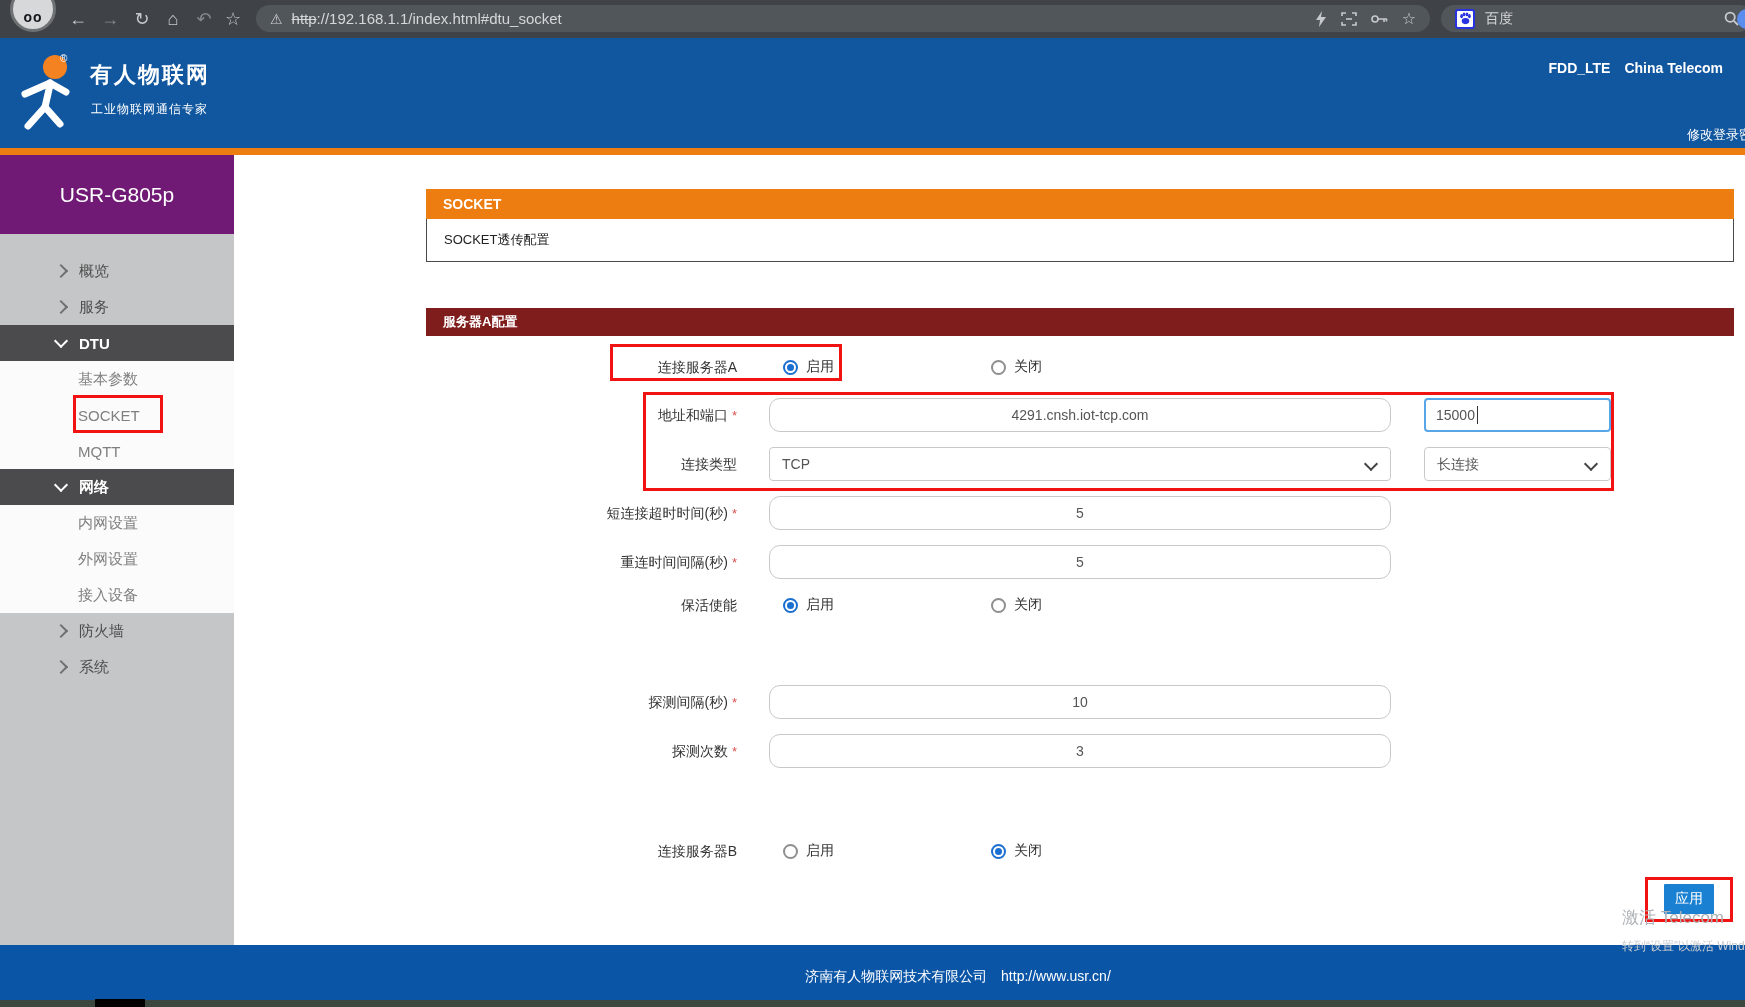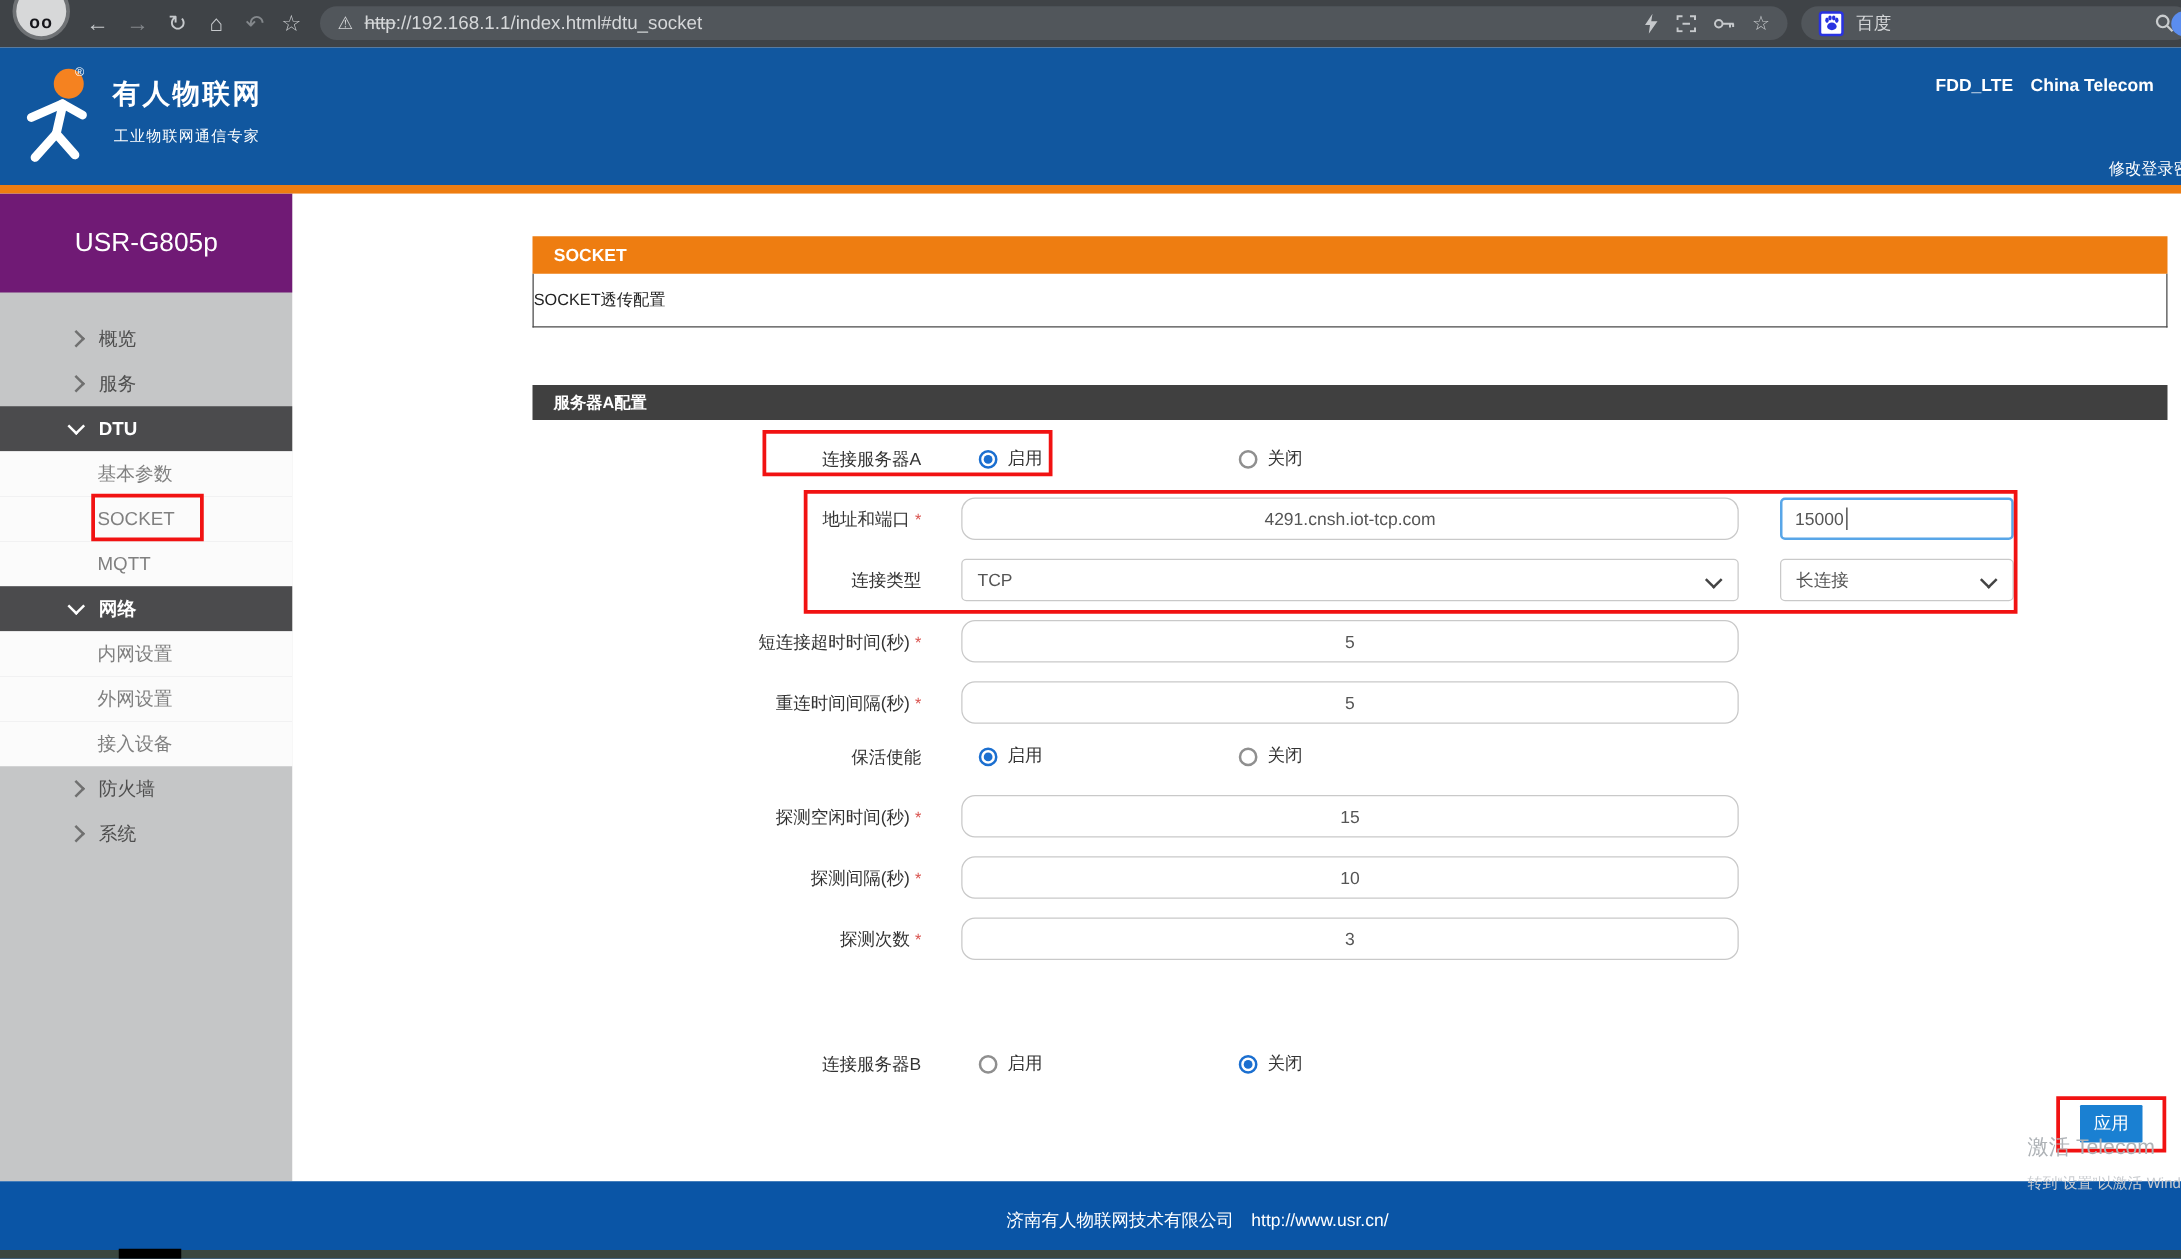--- a/index.html
+++ b/index.html
@@ -53,7 +53,7 @@
   .bar-orange{left:192px;top:34px;width:1308px;height:30px;background:#ee7d11;color:#fff;
               font-size:14px;font-weight:bold;line-height:30px;padding-left:17px;box-sizing:border-box;}
   .desc-box{left:192px;top:64px;width:1308px;height:43px;border:1px solid #4a4a4a;border-top:none;
-            box-sizing:border-box;font-size:13px;color:#222;line-height:41px;}
+            box-sizing:border-box;font-size:13px;color:#222;line-height:41px;padding-left:17px;}
   .bar-dark{left:192px;width:1308px;height:28px;background:#404040;color:#fff;font-size:13px;
             font-weight:bold;line-height:28px;padding-left:17px;box-sizing:border-box;}
   .row{left:192px;width:1312px;height:34px;}

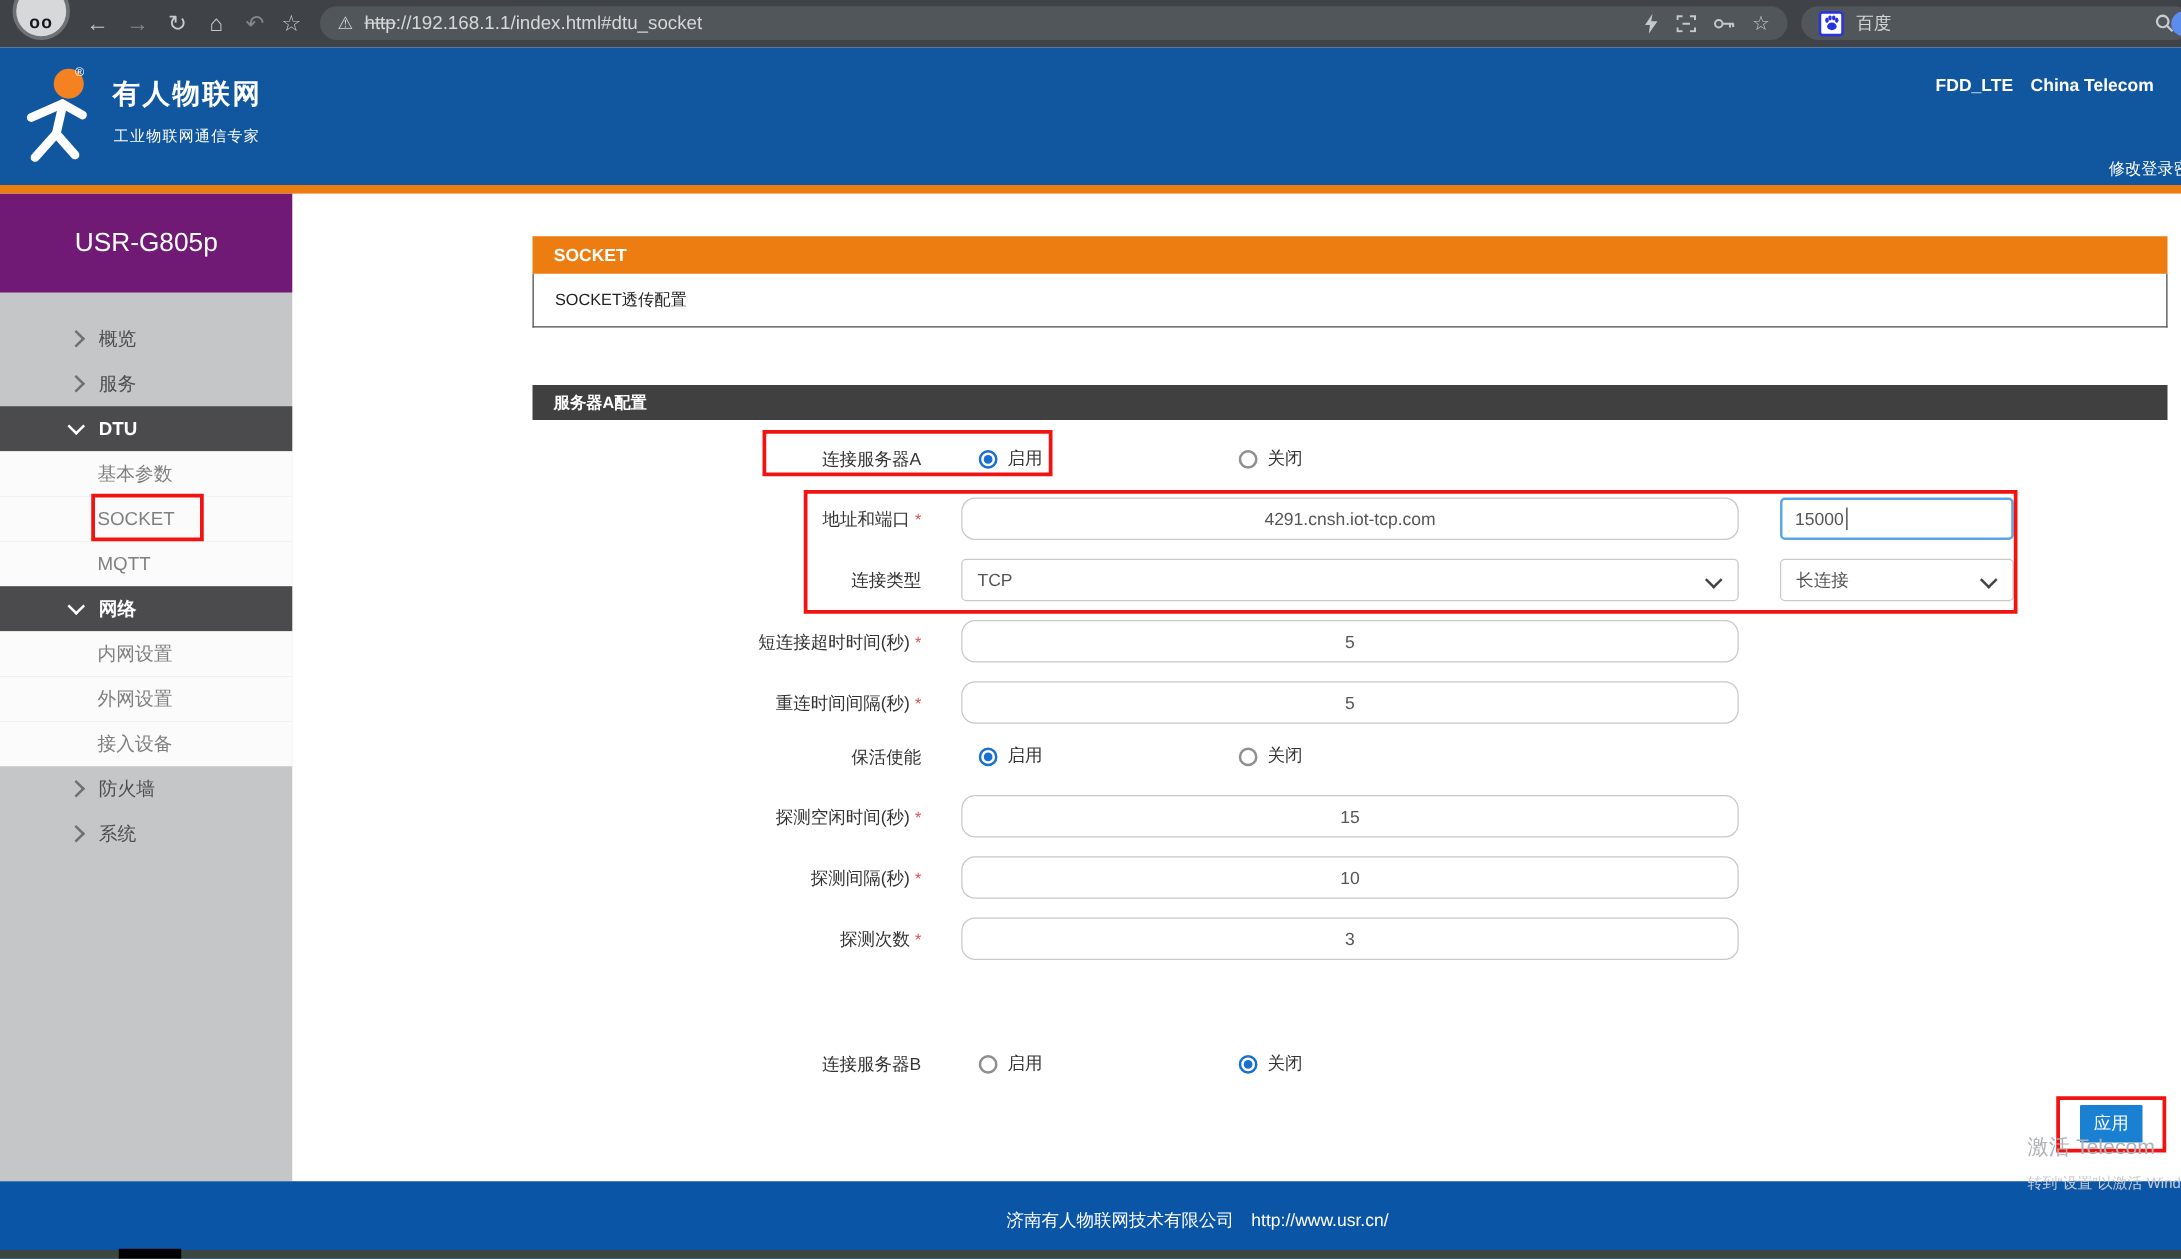--- a/index.html
+++ b/index.html
@@ -54,7 +54,7 @@
               font-size:14px;font-weight:bold;line-height:30px;padding-left:17px;box-sizing:border-box;}
   .desc-box{left:192px;top:64px;width:1308px;height:43px;border:1px solid #4a4a4a;border-top:none;
             box-sizing:border-box;font-size:13px;color:#222;line-height:41px;padding-left:17px;}
-  .bar-dark{left:192px;width:1308px;height:28px;background:#404040;color:#fff;font-size:13px;
+  .bar-dark{left:192px;width:1308px;height:28px;background:#7f1d1d;color:#fff;font-size:13px;
             font-weight:bold;line-height:28px;padding-left:17px;box-sizing:border-box;}
   .row{left:192px;width:1312px;height:34px;}
   .lbl{position:absolute;left:0;top:0;width:311px;line-height:34px;text-align:right;font-size:14px;color:#333;}

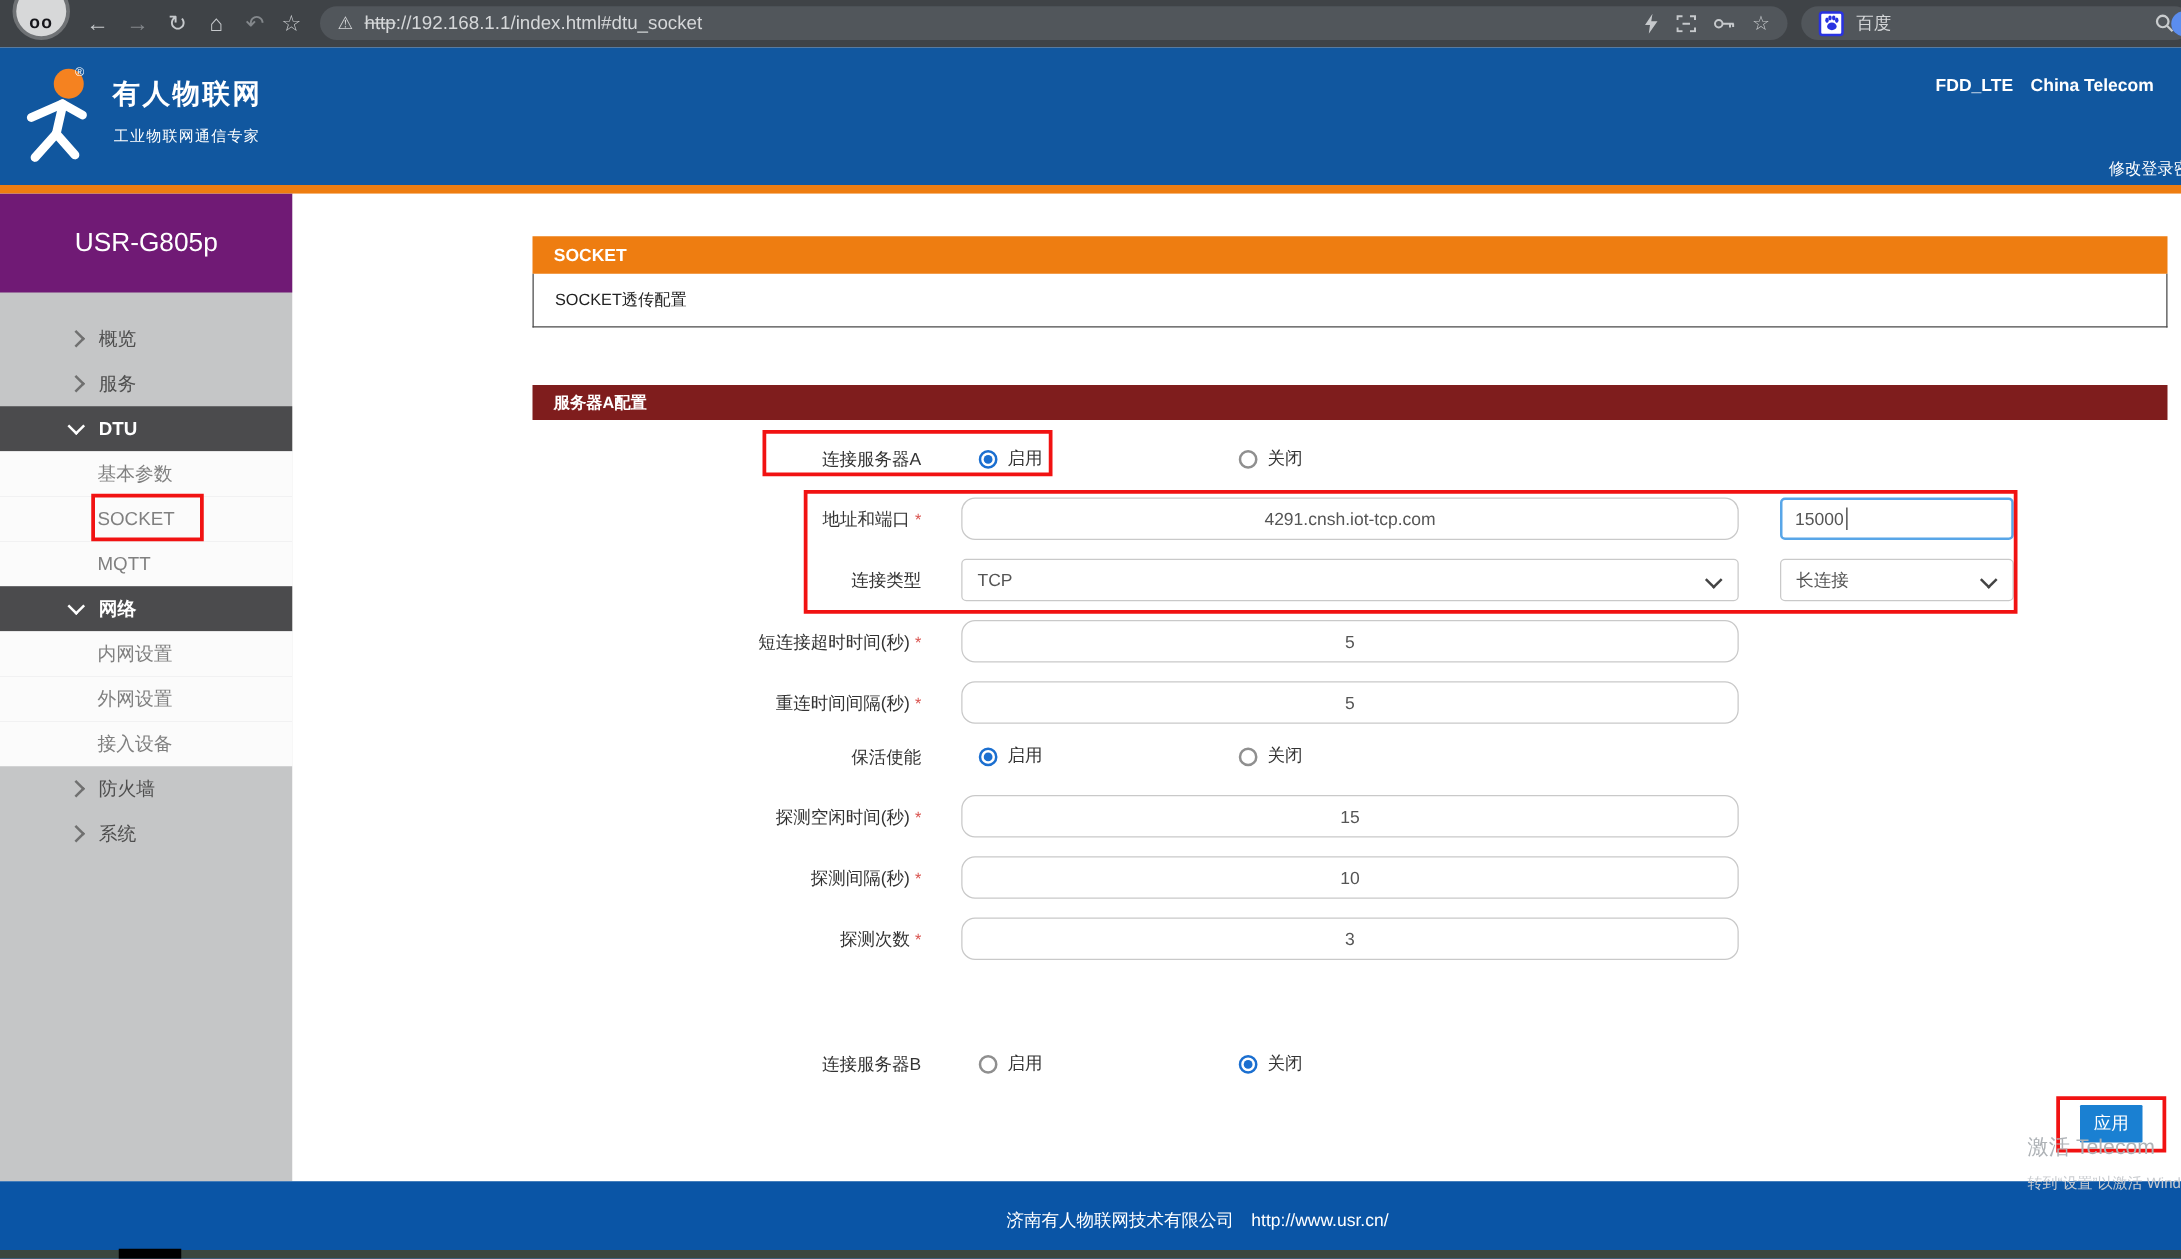--- a/index.html
+++ b/index.html
@@ -272,10 +272,6 @@
     </span>
   </div>
 
-  <div class="a row" style="top:481px">
-    <span class="lbl"><span>探测空闲时间(秒)</span><span class="req">*</span></span>
-    <input class="inp" type="text" value="15" style="">
-  </div>
 
   <div class="a row" style="top:530px">
     <span class="lbl"><span>探测间隔(秒)</span><span class="req">*</span></span>

